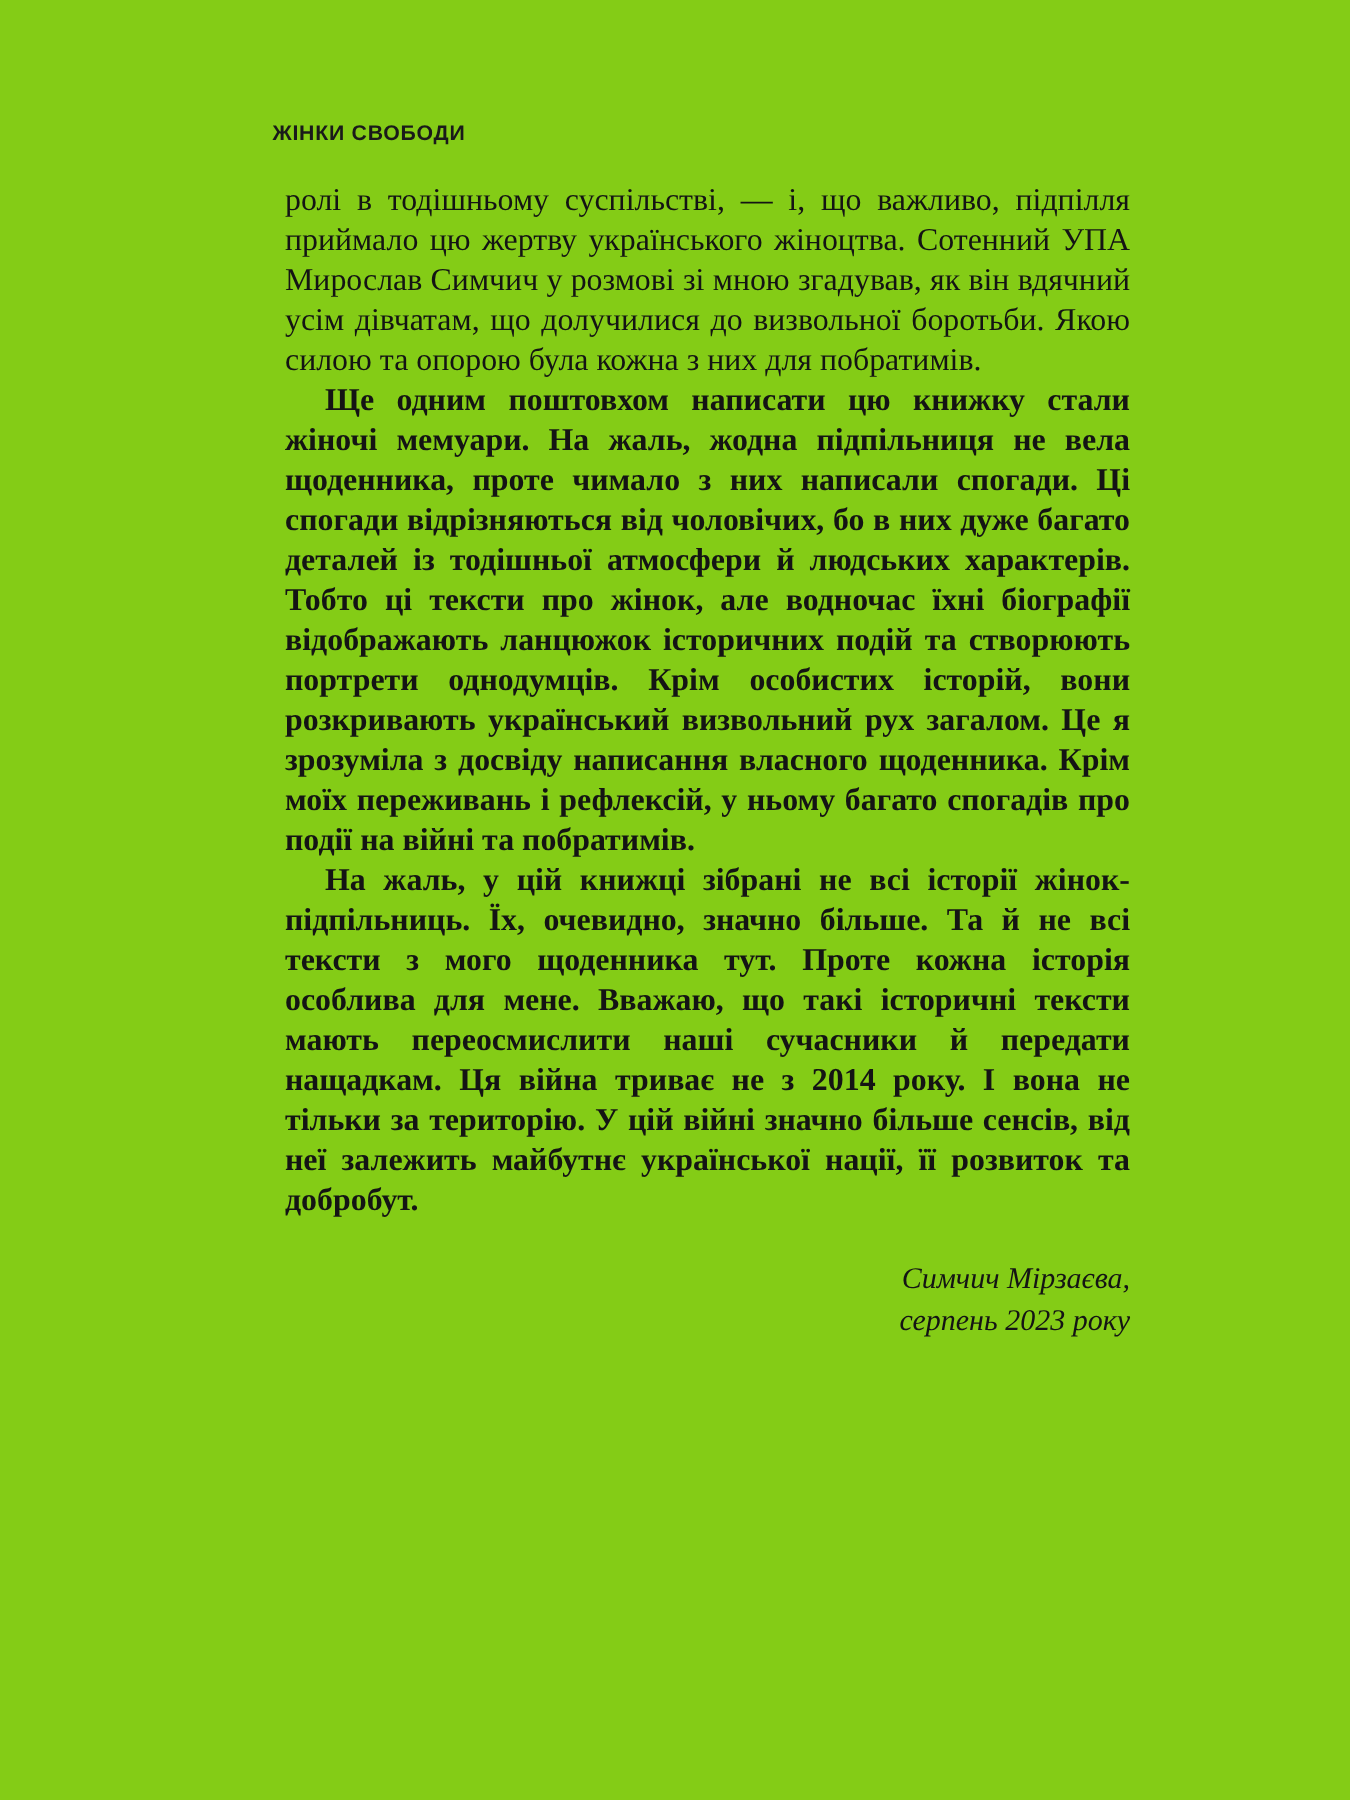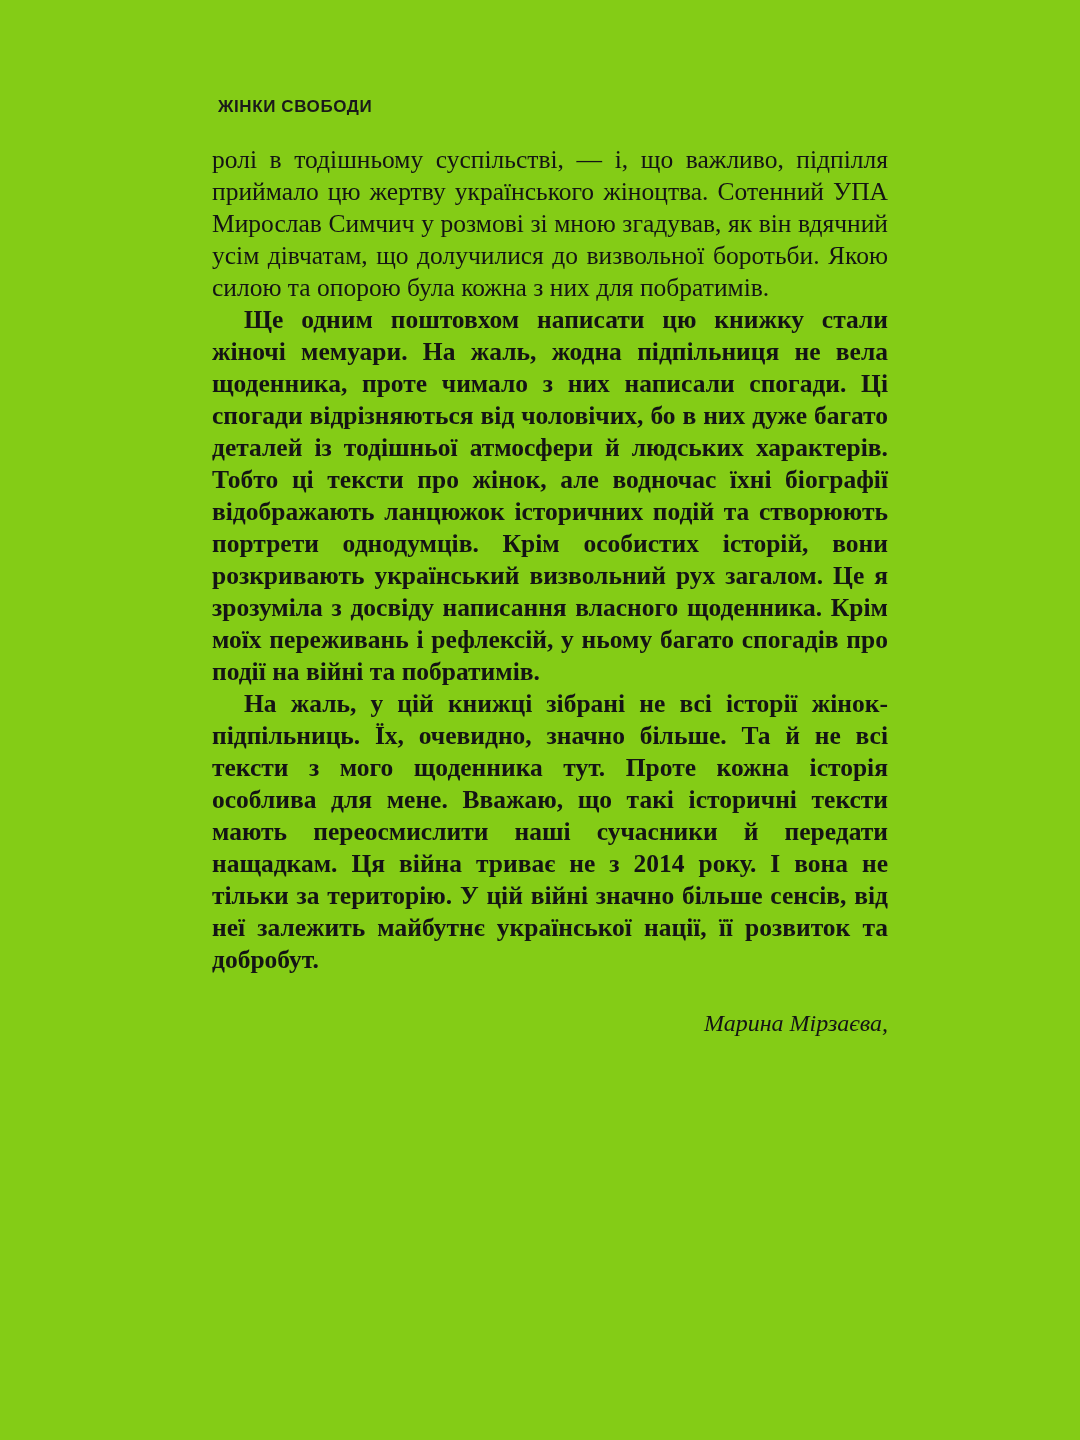--- a/index.html
+++ b/index.html
@@ -29,7 +29,7 @@
   }
   .text-block {
     position: absolute;
-    left: 212px;
+    left: 228px;
     top: 144px;
     width: 676px;
   }

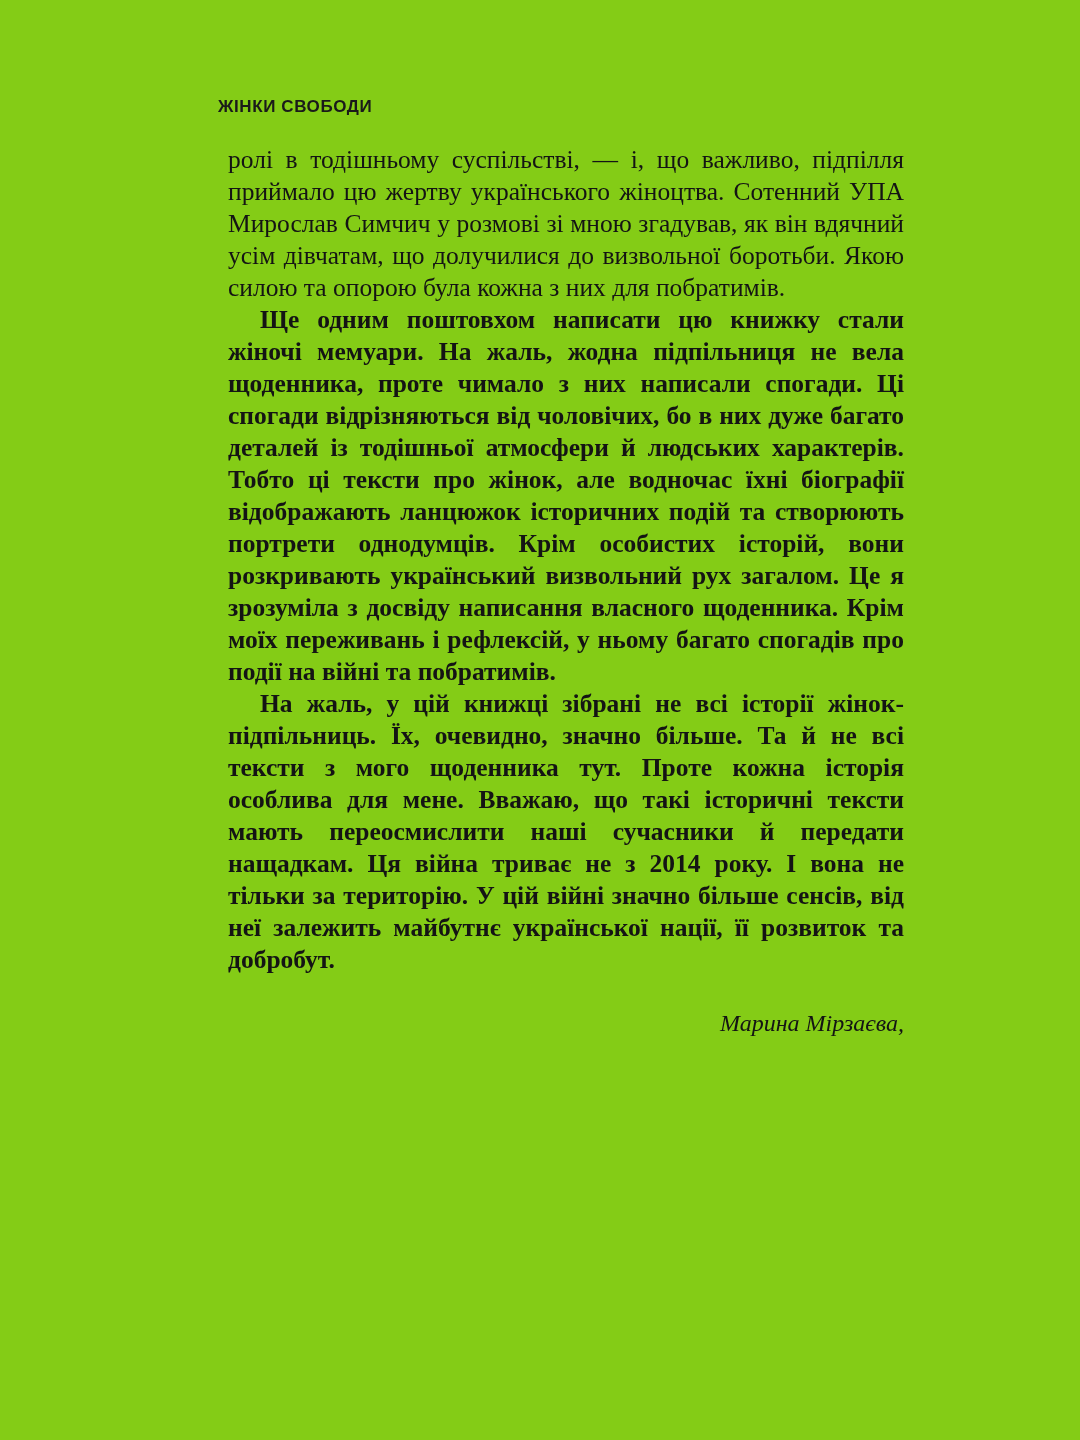--- a/index.html
+++ b/index.html
@@ -79,7 +79,7 @@
     <p class="body-text indent">На жаль, у цій книжці зібрані не всі історії жінок-підпільниць. Їх, очевидно, значно більше. Та й не всі тексти з мого щоденника тут. Проте кожна історія особлива для мене. Вважаю, що такі історичні тексти мають переосмислити наші сучасники й передати нащадкам. Ця війна триває не з 2014 року. І вона не тільки за територію. У цій війні значно більше сенсів, від неї залежить майбутнє української нації, її розвиток та добробут.</p>
 
     <div class="signature">
-      <div>Марина Мірзаєва,</div>
+      <div>Симчич Мірзаєва,</div>
     </div>
 
   </div>

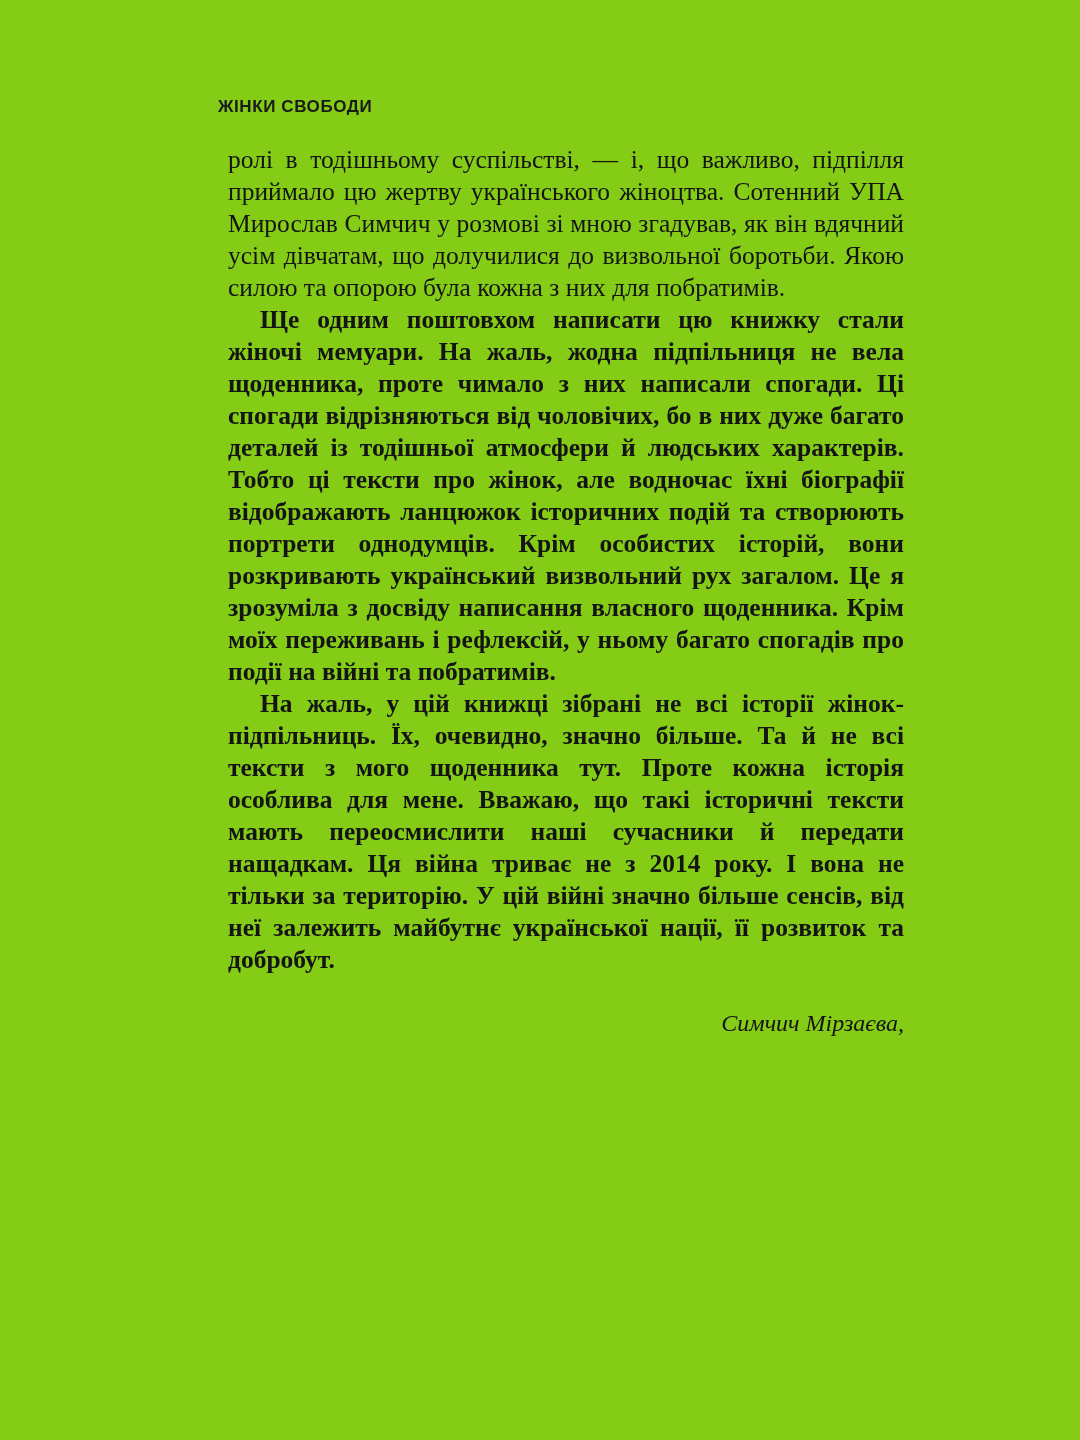--- a/index.html
+++ b/index.html
@@ -80,6 +80,7 @@
 
     <div class="signature">
       <div>Симчич Мірзаєва,</div>
+      <div>серпень 2023 року</div>
     </div>
 
   </div>

